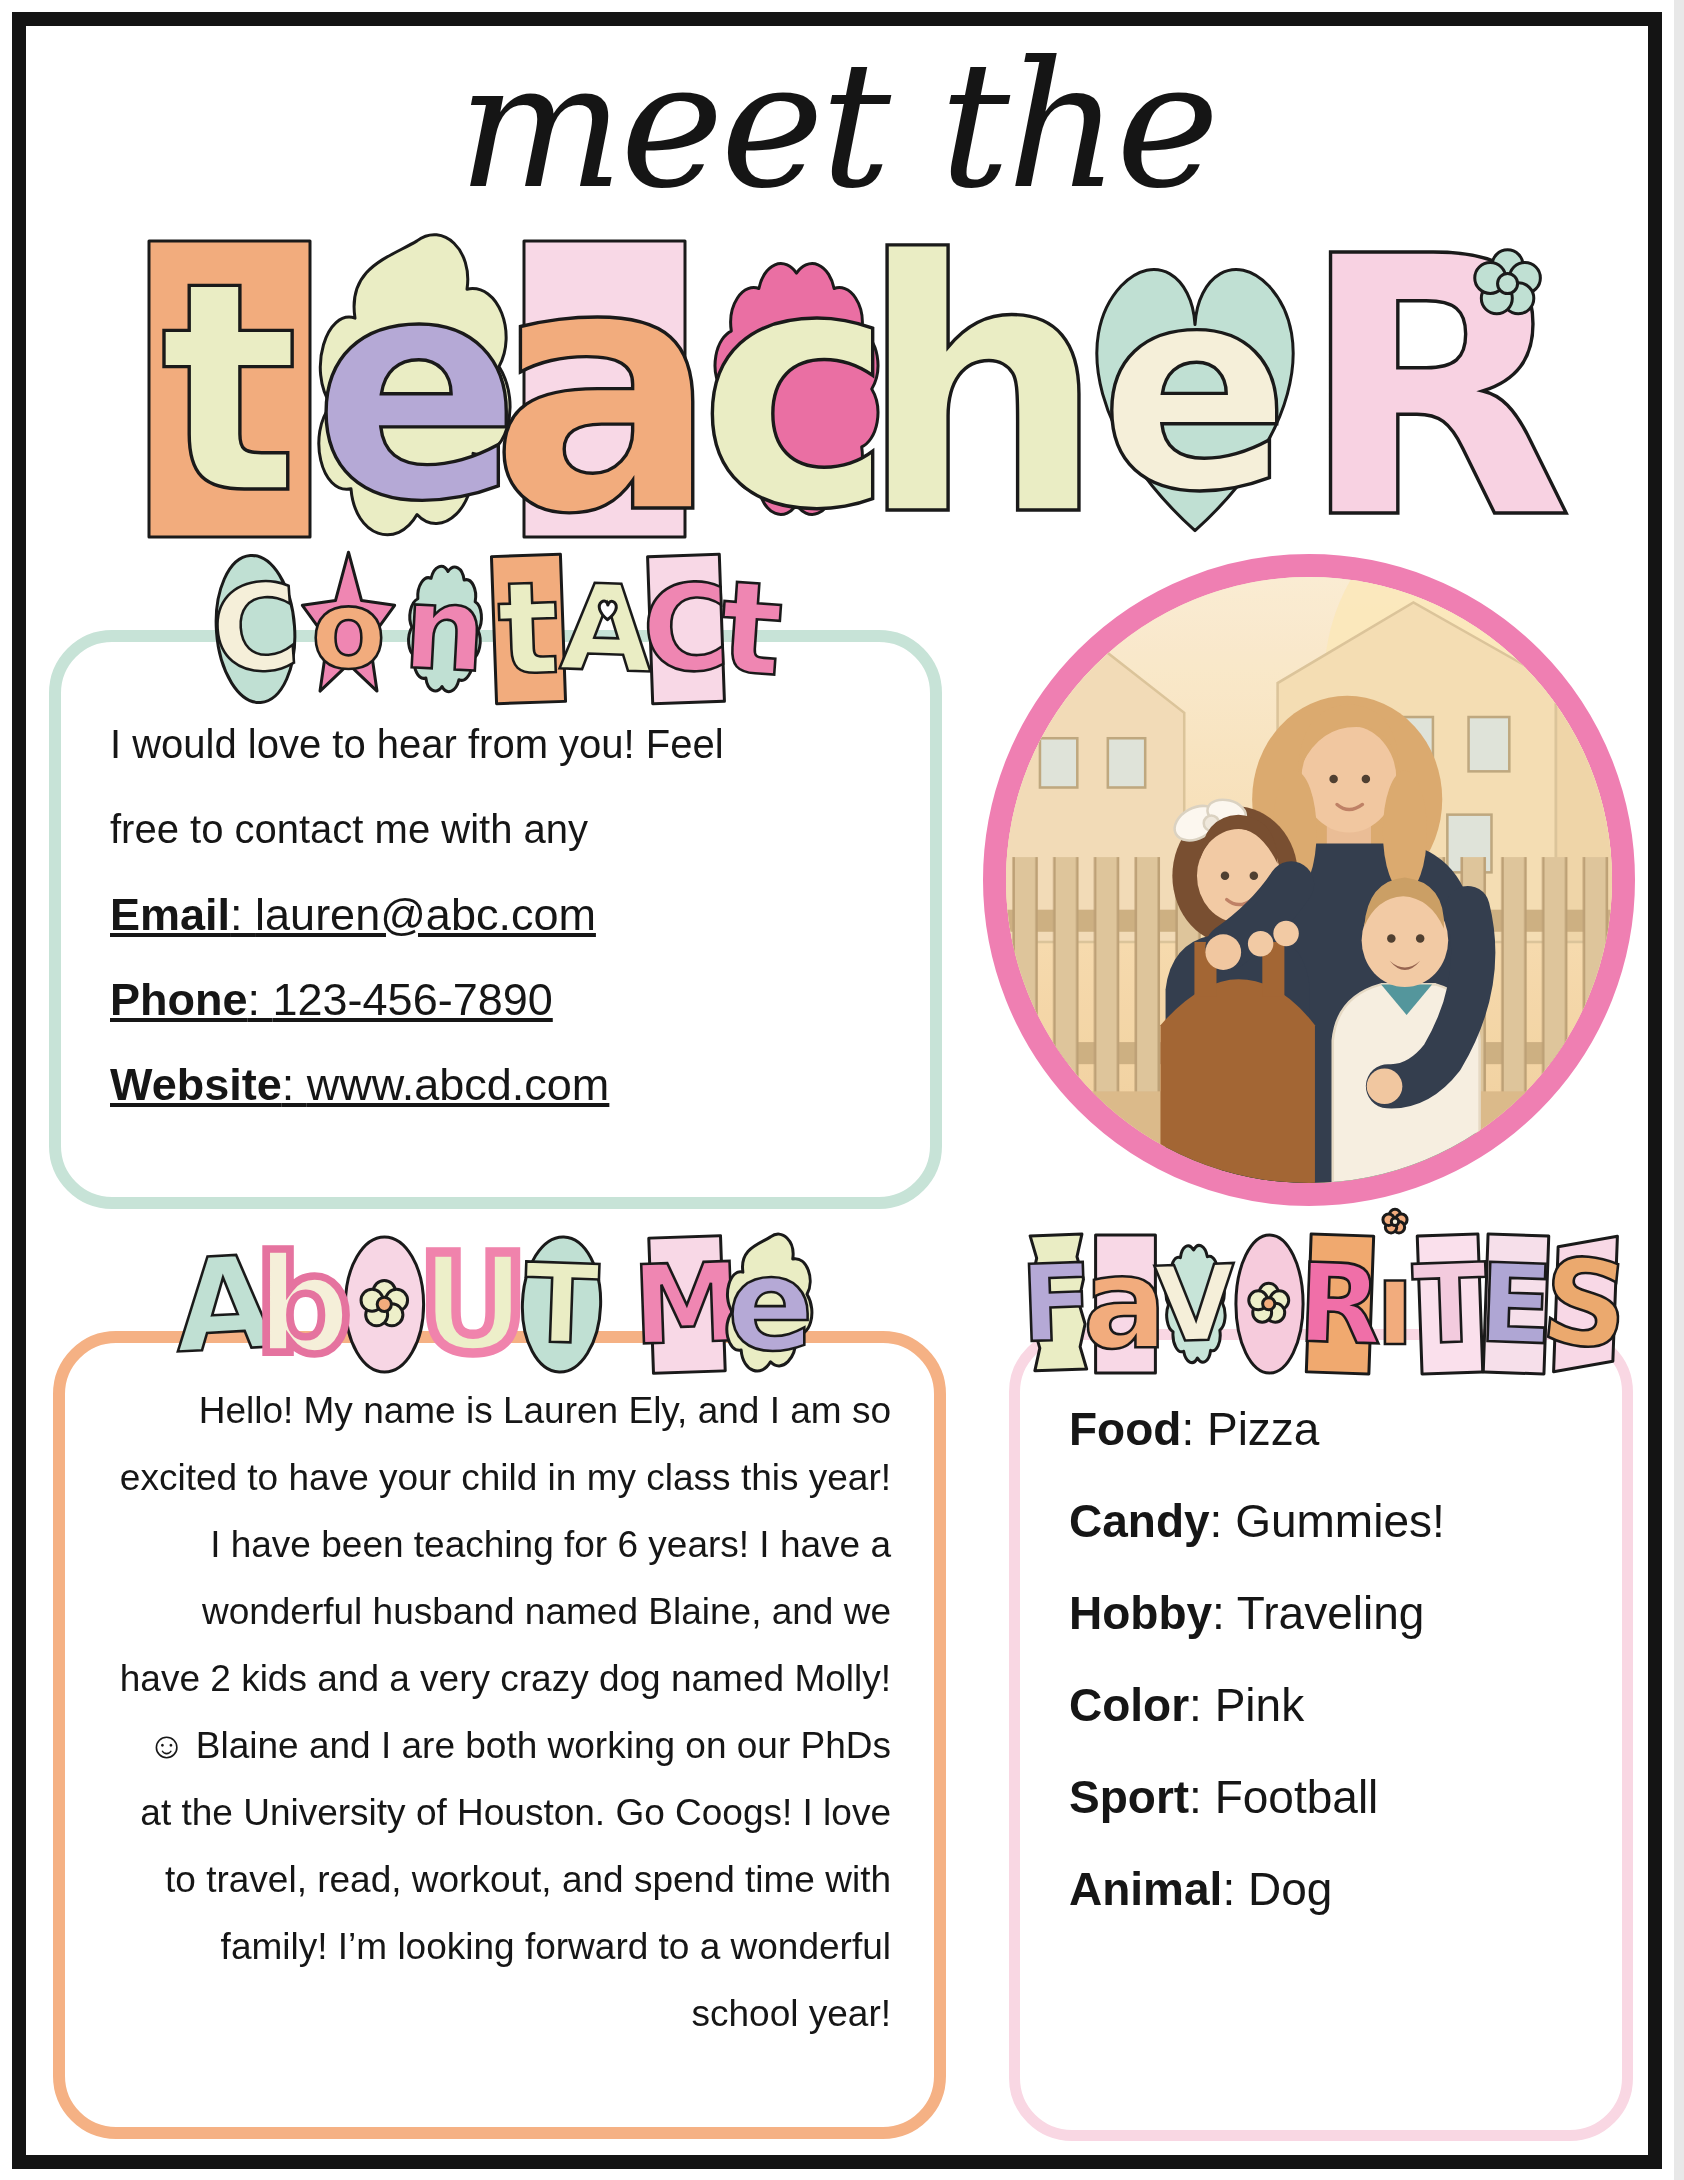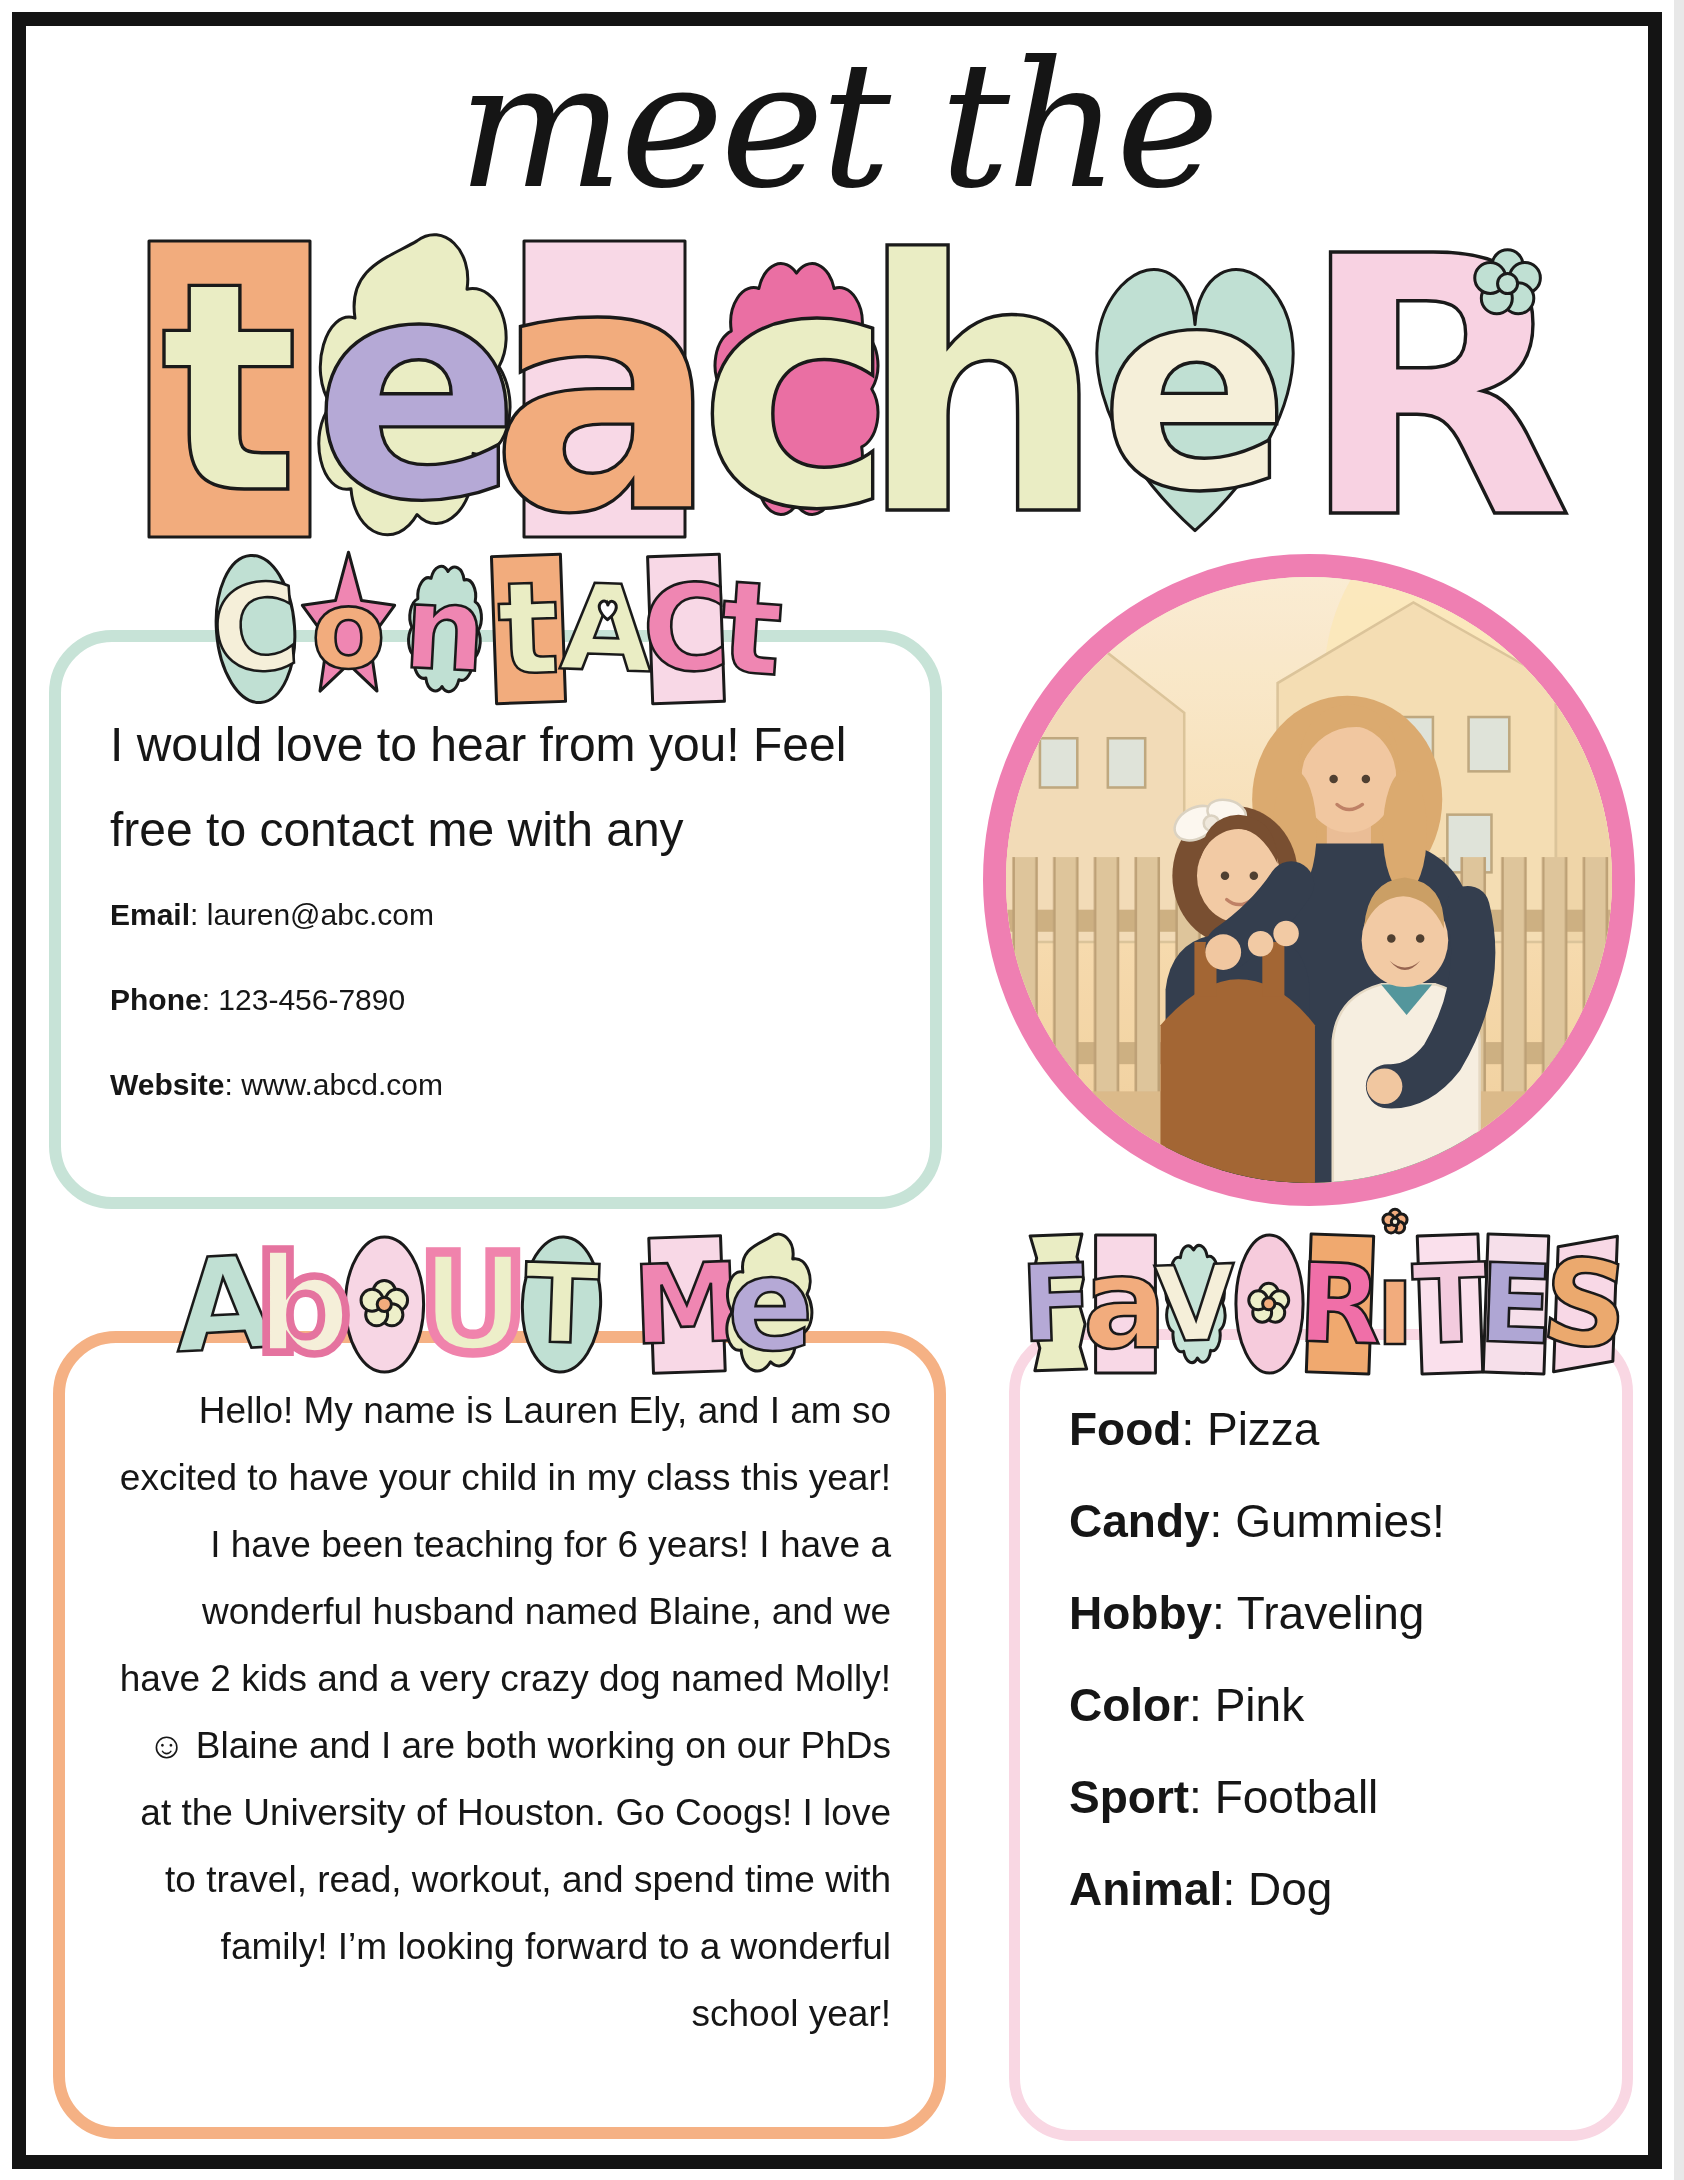--- a/index.html
+++ b/index.html
@@ -39,7 +39,7 @@
   .fav-box{left:1009px;top:1329px;width:624px;height:812px;border:11px solid #F9D7E3;border-radius:63px;
     padding:43px 12px 0 49px;}
 
-  .c-line{font-size:48px;line-height:85px;white-space:nowrap;}
+  .c-line{font-size:40px;line-height:85px;white-space:nowrap;}
   .field{font-size:30px;line-height:85px;white-space:nowrap;}
   .lbl{font-weight:700;}
   .about-box p{margin:0;font-size:37px;line-height:67px;text-align:right;}

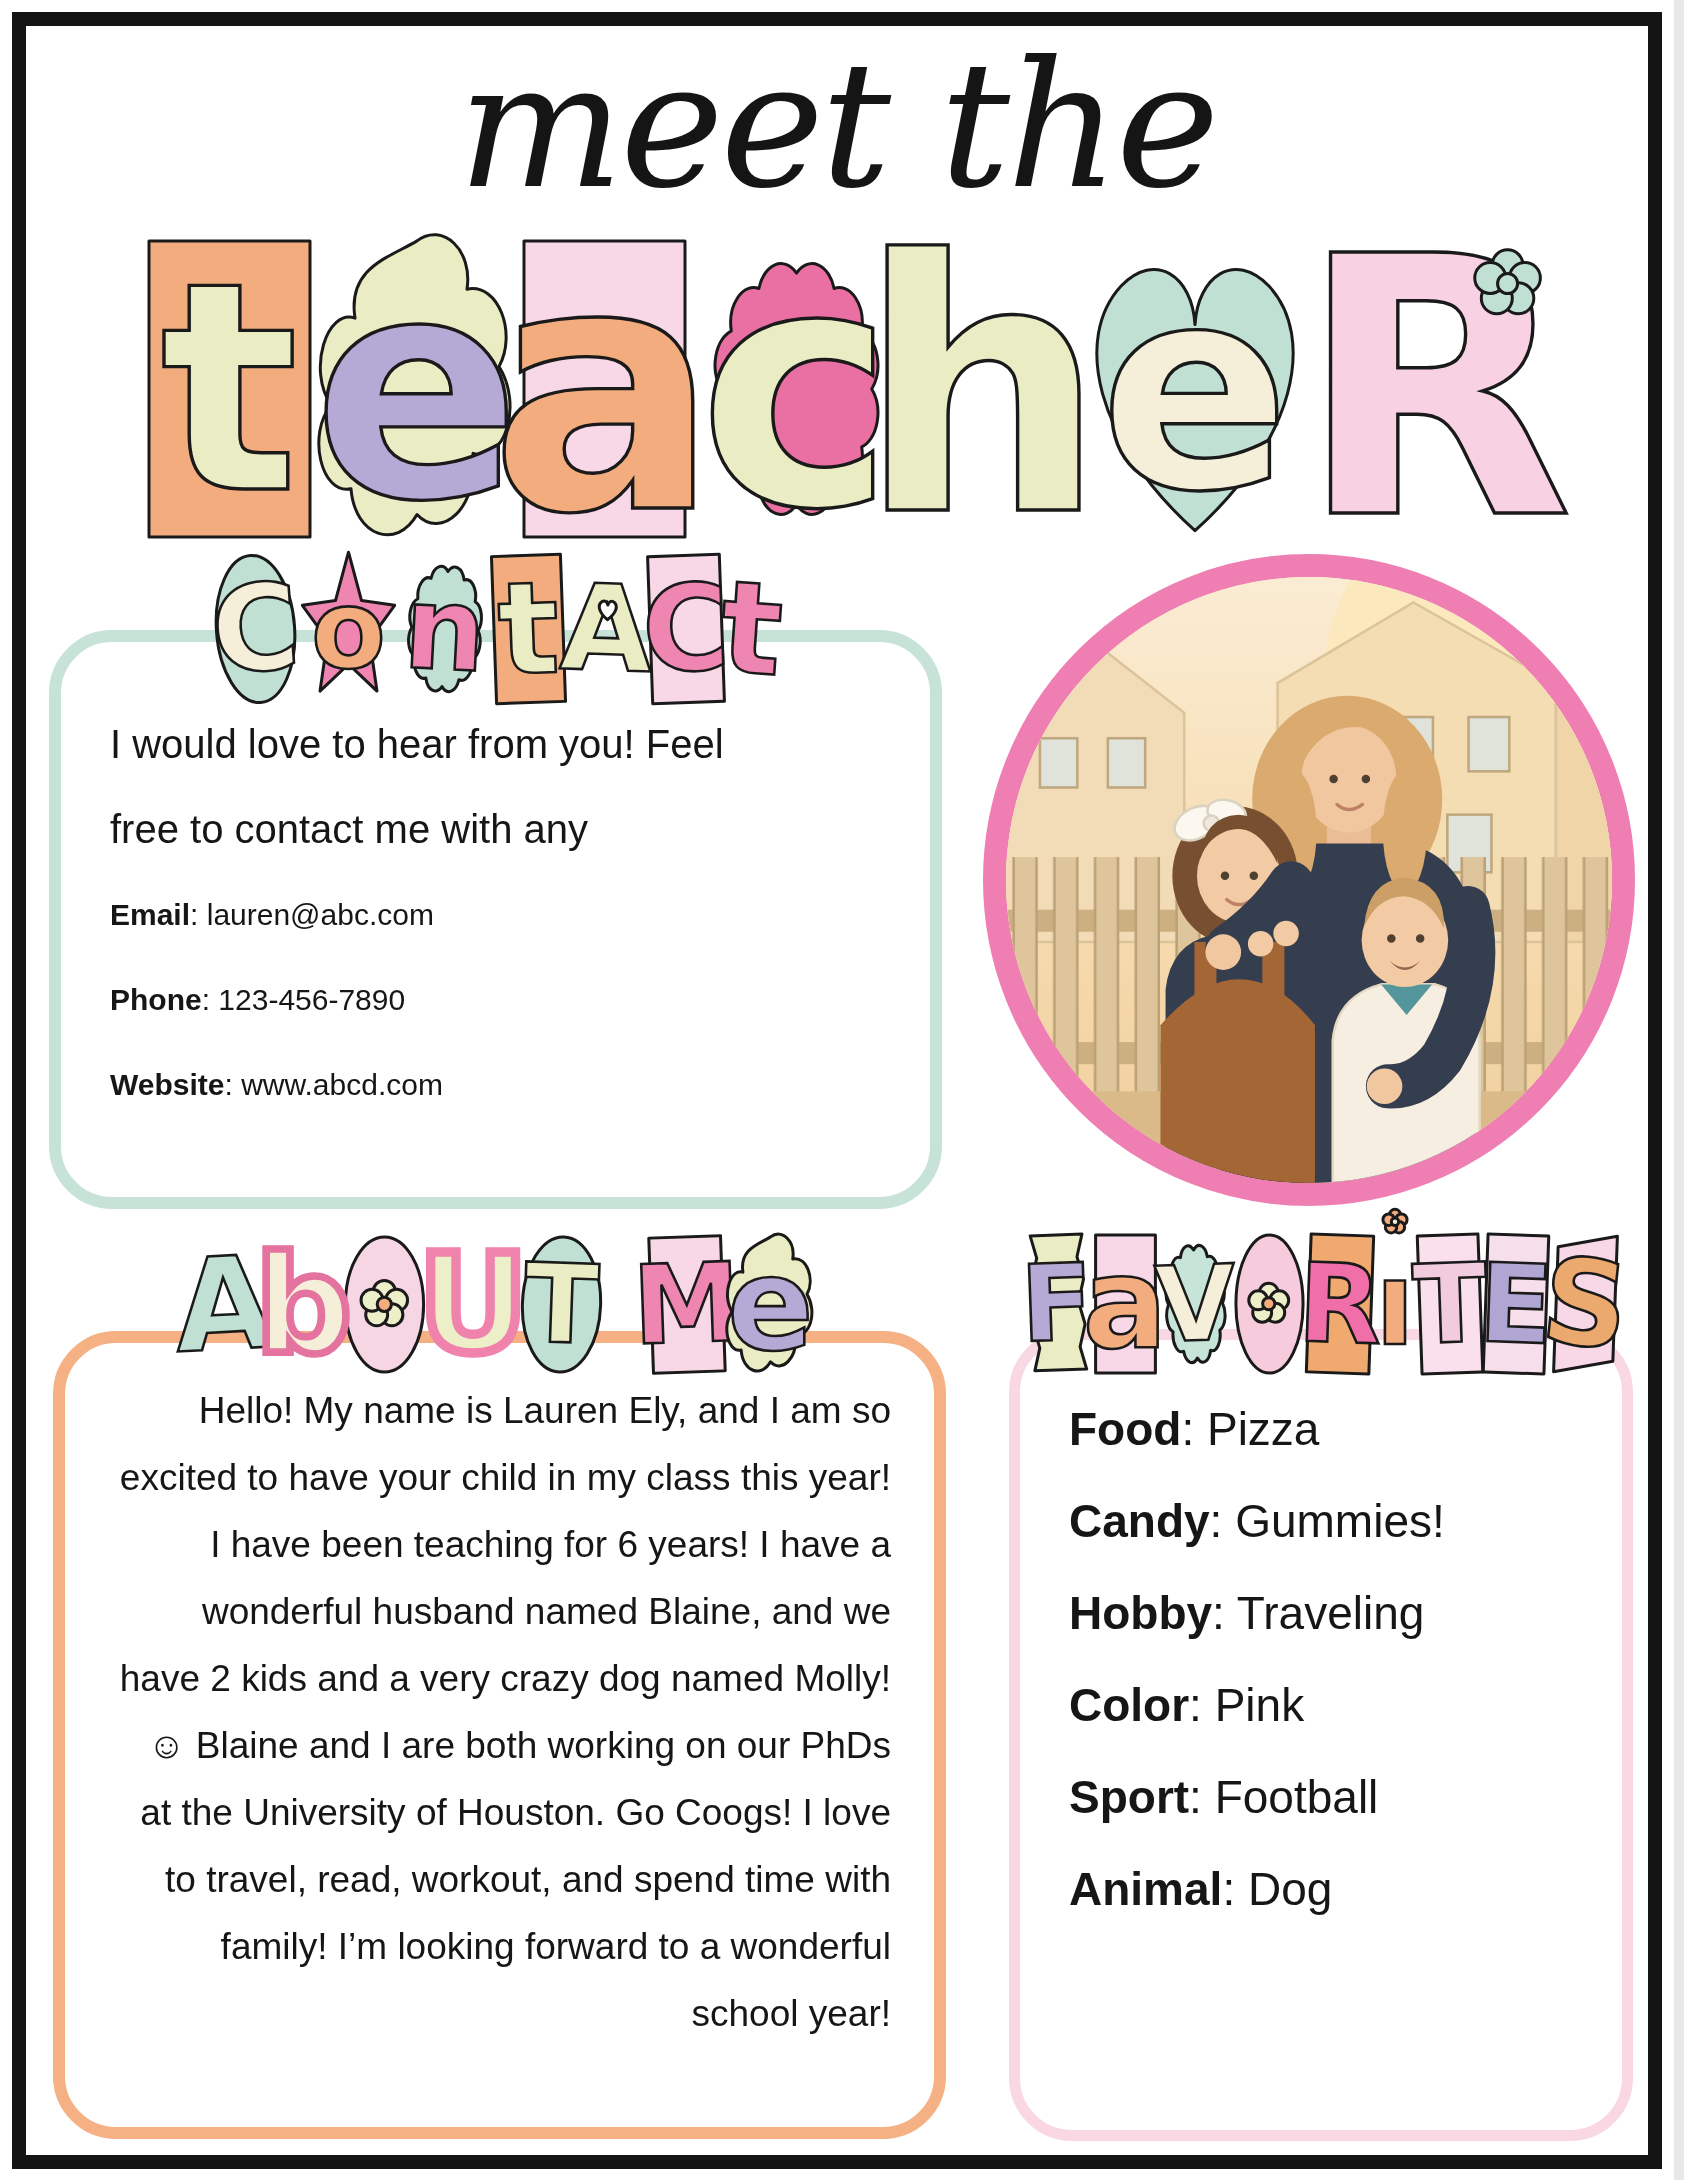--- a/index.html
+++ b/index.html
@@ -40,7 +40,7 @@
     padding:43px 12px 0 49px;}
 
   .c-line{font-size:40px;line-height:85px;white-space:nowrap;}
-  .field{font-size:30px;line-height:85px;white-space:nowrap;}
+  .field{font-size:45px;line-height:85px;white-space:nowrap;text-decoration:underline;}
   .lbl{font-weight:700;}
   .about-box p{margin:0;font-size:37px;line-height:67px;text-align:right;}
   .f-row{font-size:46px;line-height:92px;white-space:nowrap;}

